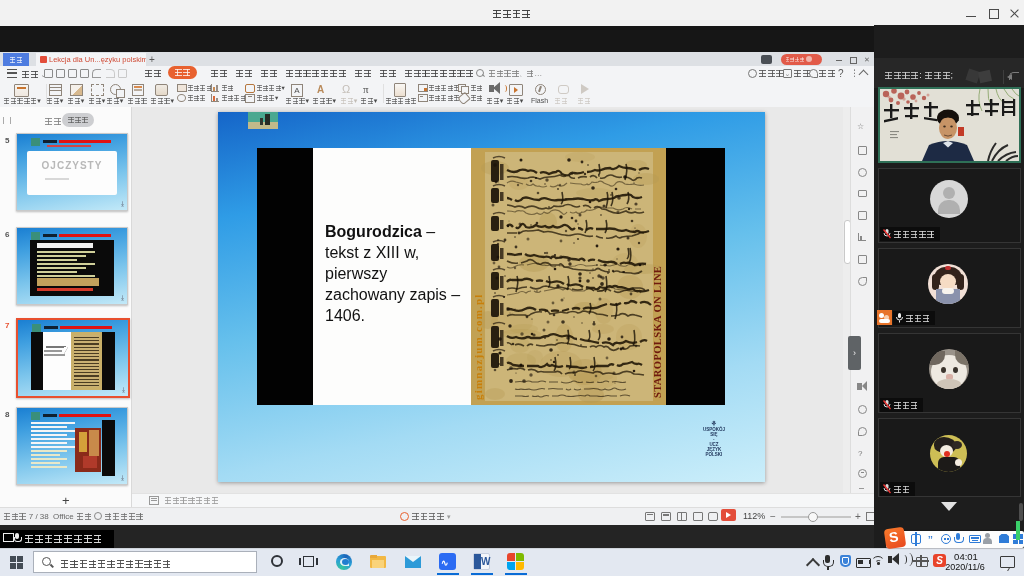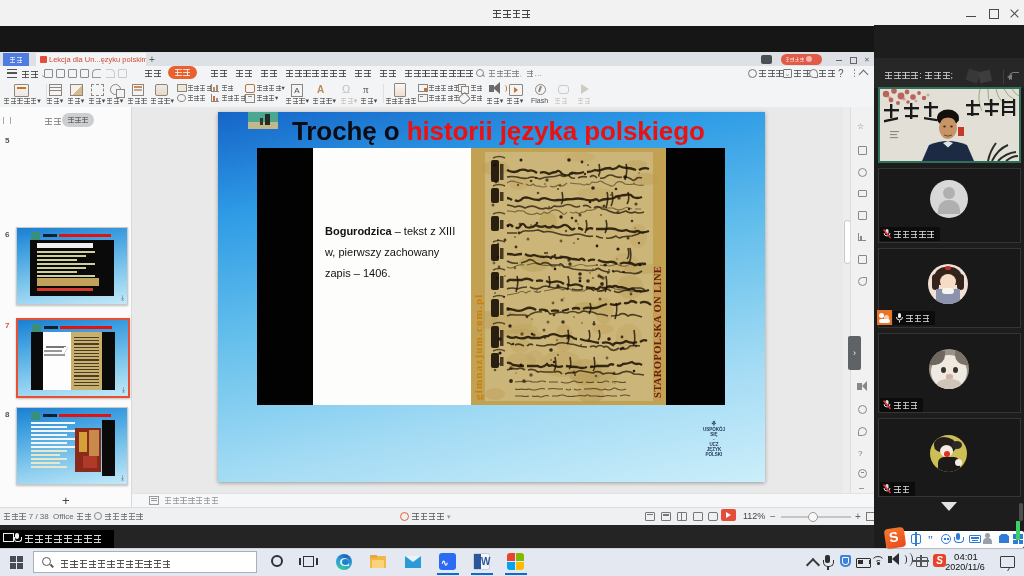--- a/index.html
+++ b/index.html
@@ -235,7 +235,6 @@
       <div style="position:absolute;left:17px;top:2px;width:5px;height:11px;background:#262a24"></div>
       <div style="position:absolute;left:12px;top:6px;width:3px;height:7px;background:#323630"></div>
     </div>
-<div class="a" style="left:292px;top:116px;font-size:26px;font-weight:bold;letter-spacing:-0.1px;color:#0b0b14;white-space:nowrap">Trochę o <span style="color:#ec1111">historii języka polskiego</span></div>
 <div class="a" style="left:257px;top:148px;width:468px;height:257px;background:#020202"></div>
 <div class="a" style="left:313px;top:148px;width:158px;height:257px;background:#fdfdfc"></div>
 <div class="a" style="left:325px;top:221px;width:142px;font-size:11px;line-height:21px;color:#111"><b>Bogurodzica</b> – tekst z XIII w, pierwszy zachowany zapis – 1406.</div>

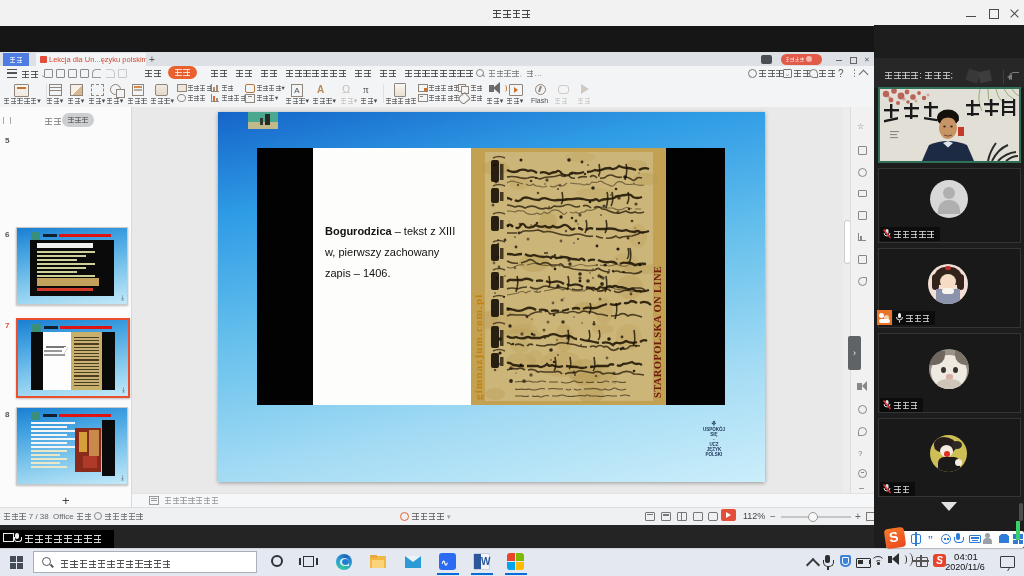--- a/index.html
+++ b/index.html
@@ -170,6 +170,16 @@
 <div class="a" style="left:44px;top:116px;font-size:9px;color:#777"><i class="z"></i><i class="z"></i></div>
 <div class="a" style="left:62px;top:113px;width:32px;height:14px;background:#cdced1;border-radius:7px;color:#555;font-size:7px;text-align:center;line-height:14px"><i class="z"></i><i class="z"></i><i class="z"></i></div>
 <div class="a" style="left:5px;top:136px;font-size:8px;color:#555;font-weight:bold">5</div>
+<div class="a" style="left:16px;top:133px;width:110px;height:76px;border:1px solid #c9c9c9;background:linear-gradient(170deg,#1a7fd2 0%,#3f9fe0 25%,#7cc5ec 60%,#c2e9f8 100%);box-shadow:0 1px 2px rgba(0,0,0,.25)">
+<div style="position:absolute;left:14px;top:4px;width:9px;height:8px;background:#3a8f7a"></div>
+<div style="position:absolute;left:26px;top:6px;width:14px;height:3px;background:#102030"></div>
+<div style="position:absolute;left:42px;top:6px;width:52px;height:3px;background:#e01212"></div>
+<div style="position:absolute;left:30px;top:11px;width:44px;height:2px;background:#d24545"></div>
+<div style="position:absolute;left:10px;top:17px;width:90px;height:44px;background:#fdfdfd;border-radius:2px"></div>
+<div style="position:absolute;left:10px;top:26px;width:90px;text-align:center;font-weight:bold;font-size:10px;color:#b8b8b8;letter-spacing:1px">OJCZYSTY</div>
+<div style="position:absolute;left:28px;top:44px;width:24px;height:2px;background:#d8d8d8"></div>
+<div style="position:absolute;right:3px;bottom:2px;font-size:7px;color:#556">⤓</div>
+</div>
 <div class="a" style="left:5px;top:230px;font-size:8px;color:#555;font-weight:bold">6</div>
 <div class="a" style="left:16px;top:227px;width:110px;height:76px;border:1px solid #c9c9c9;background:linear-gradient(170deg,#1a7fd2 0%,#3f9fe0 25%,#7cc5ec 60%,#c2e9f8 100%);box-shadow:0 1px 2px rgba(0,0,0,.25)">
 <div style="position:absolute;left:14px;top:4px;width:9px;height:8px;background:#3a8f7a"></div>

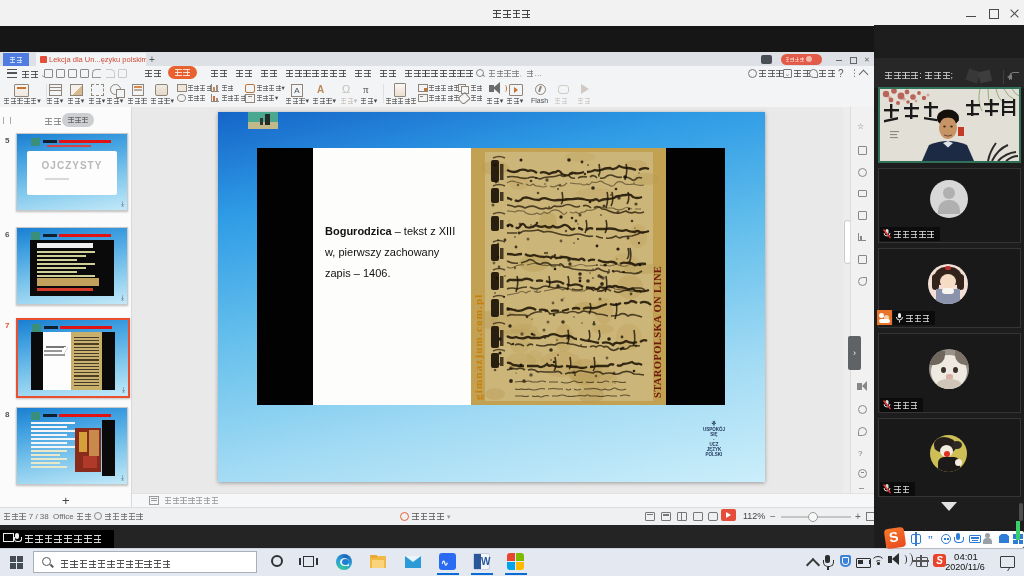--- a/index.html
+++ b/index.html
@@ -247,7 +247,7 @@
     </div>
 <div class="a" style="left:257px;top:148px;width:468px;height:257px;background:#020202"></div>
 <div class="a" style="left:313px;top:148px;width:158px;height:257px;background:#fdfdfc"></div>
-<div class="a" style="left:325px;top:221px;width:142px;font-size:11px;line-height:21px;color:#111"><b>Bogurodzica</b> – tekst z XIII w, pierwszy zachowany zapis – 1406.</div>
+<div class="a" style="left:325px;top:221px;width:142px;font-size:16px;line-height:21px;color:#111"><b>Bogurodzica</b> – tekst z XIII w, pierwszy zachowany zapis – 1406.</div>
 <svg class="a" style="left:471px;top:148px" width="195" height="257" viewBox="0 0 195 257">
       <rect width="195" height="257" fill="#c2a153"></rect>
       <rect x="14" y="4" width="168" height="249" fill="#ccb578"></rect>

